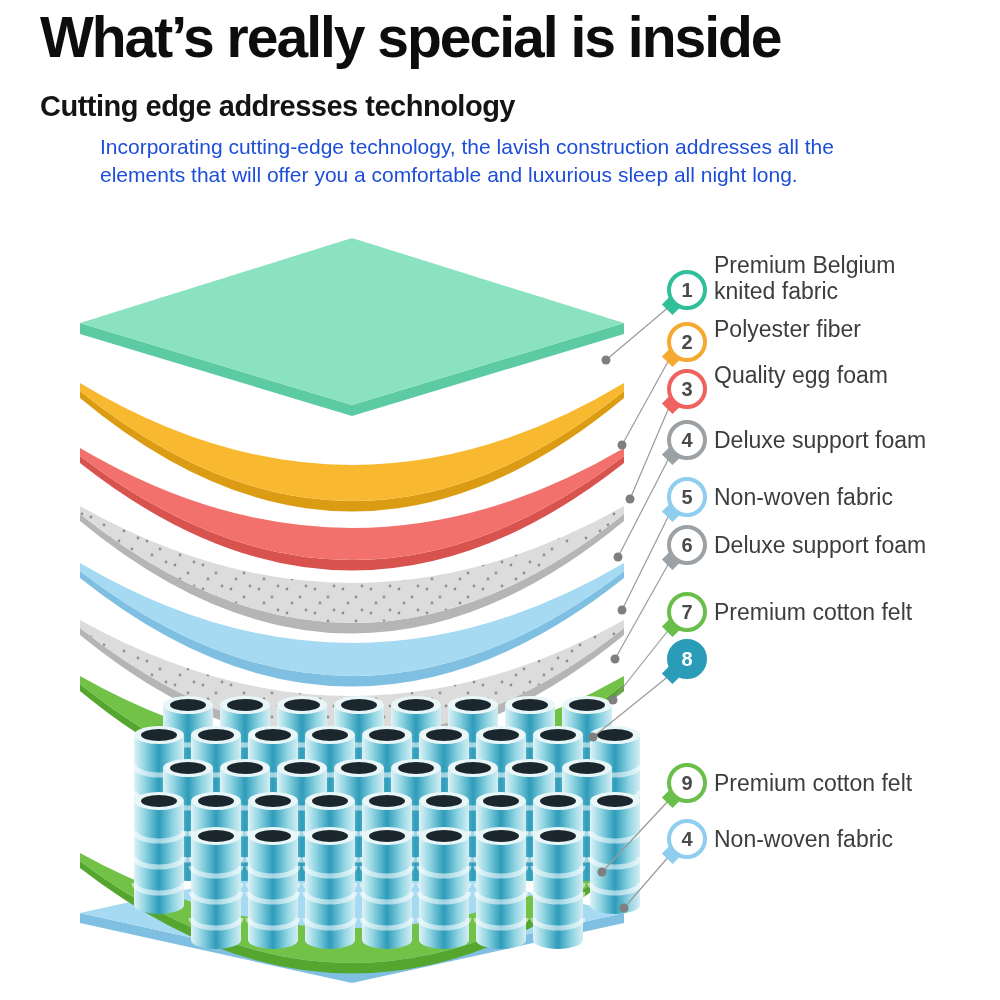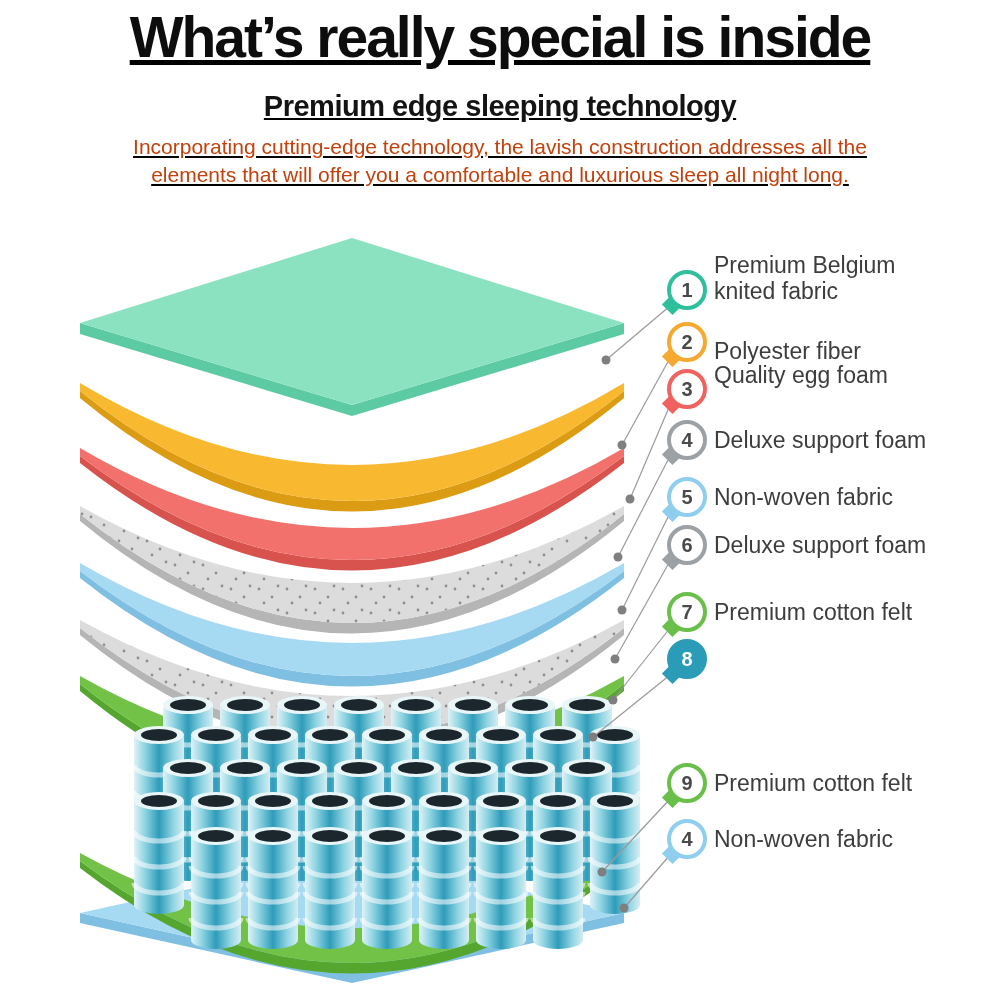--- a/index.html
+++ b/index.html
@@ -5,7 +5,7 @@
   html,body{margin:0;padding:0;}
   body{width:1000px;height:1000px;background:#ffffff;font-family:"Liberation Sans",sans-serif;overflow:hidden;}
   .page{position:relative;width:1000px;height:1000px;background:#fff;}
-  .hdr{text-align:center;text-decoration:underline;}
+  .hdr{}
   .hdr h1{margin:8px 40px 0;font-size:57px;line-height:1.05;font-weight:800;letter-spacing:-2px;color:#0d0d0d;}
   .hdr h2{margin:22px 40px 0;font-size:29px;font-weight:700;letter-spacing:-0.5px;color:#141414;}
   .hdr p{margin:10px auto 0;max-width:800px;font-size:21px;line-height:1.35;color:#c2410c;}

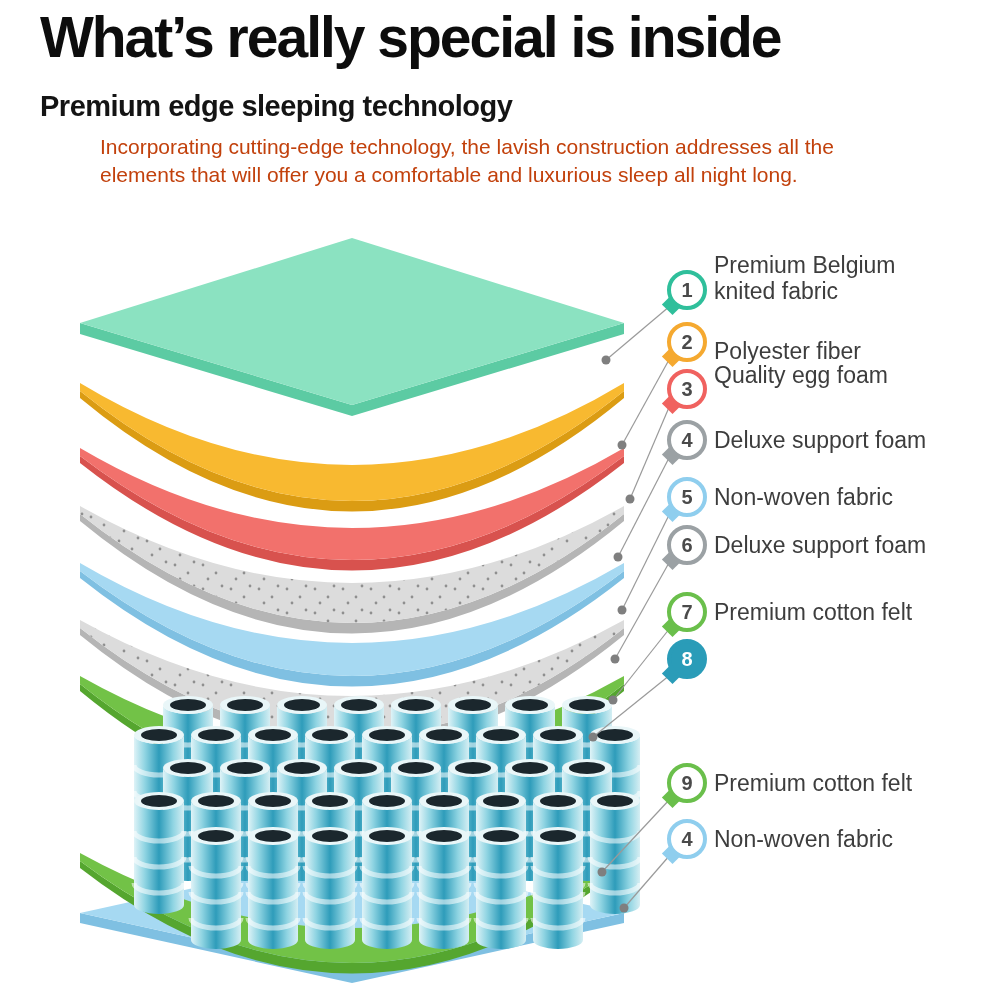--- a/index.html
+++ b/index.html
@@ -26,7 +26,7 @@
 
   <div class="hdr">
     <h1>What’s really special is inside</h1>
-    <h2>Premium edge sleeping technology</h2>
+    <h2>Cutting edge addresses technology</h2>
     <p>Incorporating cutting-edge technology, the lavish construction addresses all the elements that will offer you a comfortable and luxurious sleep all night long.</p>
   </div>
 

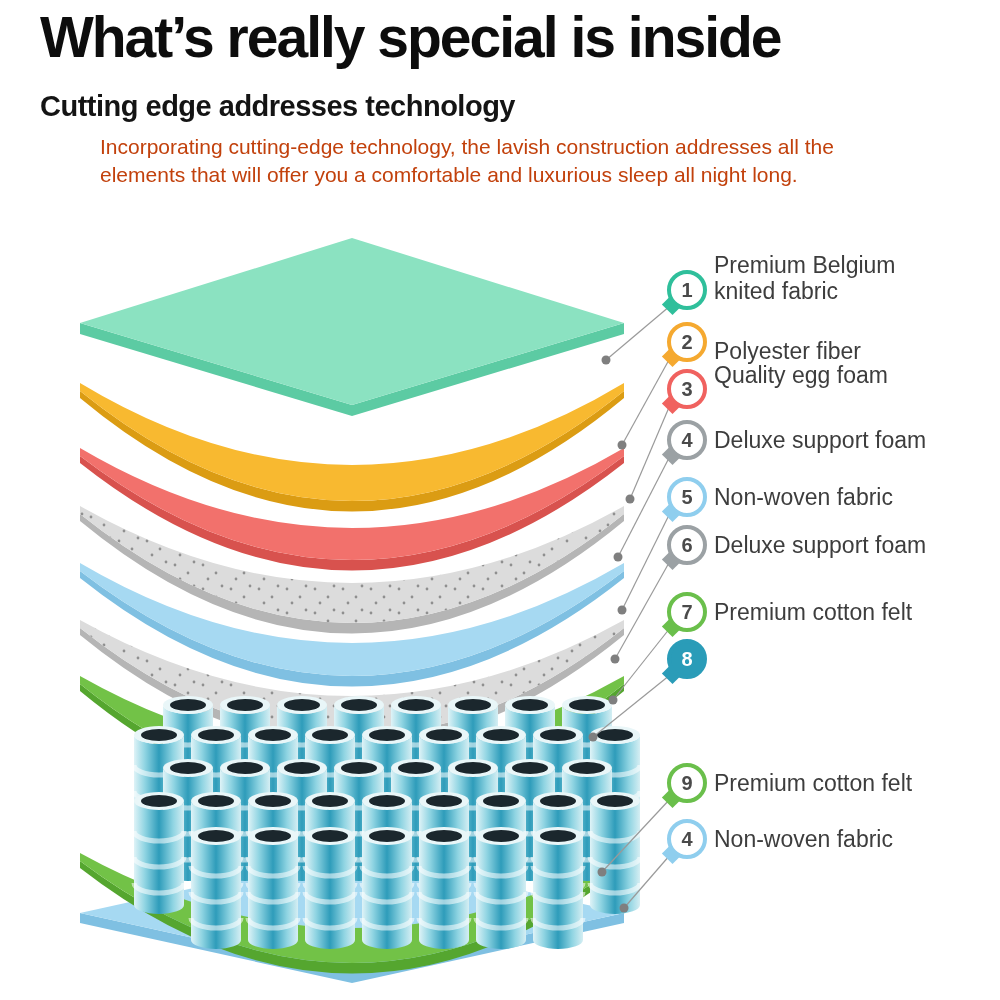--- a/index.html
+++ b/index.html
@@ -8,7 +8,7 @@
   .hdr{}
   .hdr h1{margin:8px 40px 0;font-size:57px;line-height:1.05;font-weight:800;letter-spacing:-2px;color:#0d0d0d;}
   .hdr h2{margin:22px 40px 0;font-size:29px;font-weight:700;letter-spacing:-0.5px;color:#141414;}
-  .hdr p{margin:10px auto 0;max-width:800px;font-size:21px;line-height:1.35;color:#c2410c;}
+  .hdr p{margin:10px auto 0;max-width:800px;font-size:21px;line-height:1.35;color:#1d4ed8;}
   .diagram{position:absolute;left:30px;top:215px;z-index:1;}
   .leaders{position:absolute;left:0;top:0;width:1000px;height:1000px;z-index:2;pointer-events:none;}
   .pin{position:absolute;width:40px;height:40px;z-index:5;}

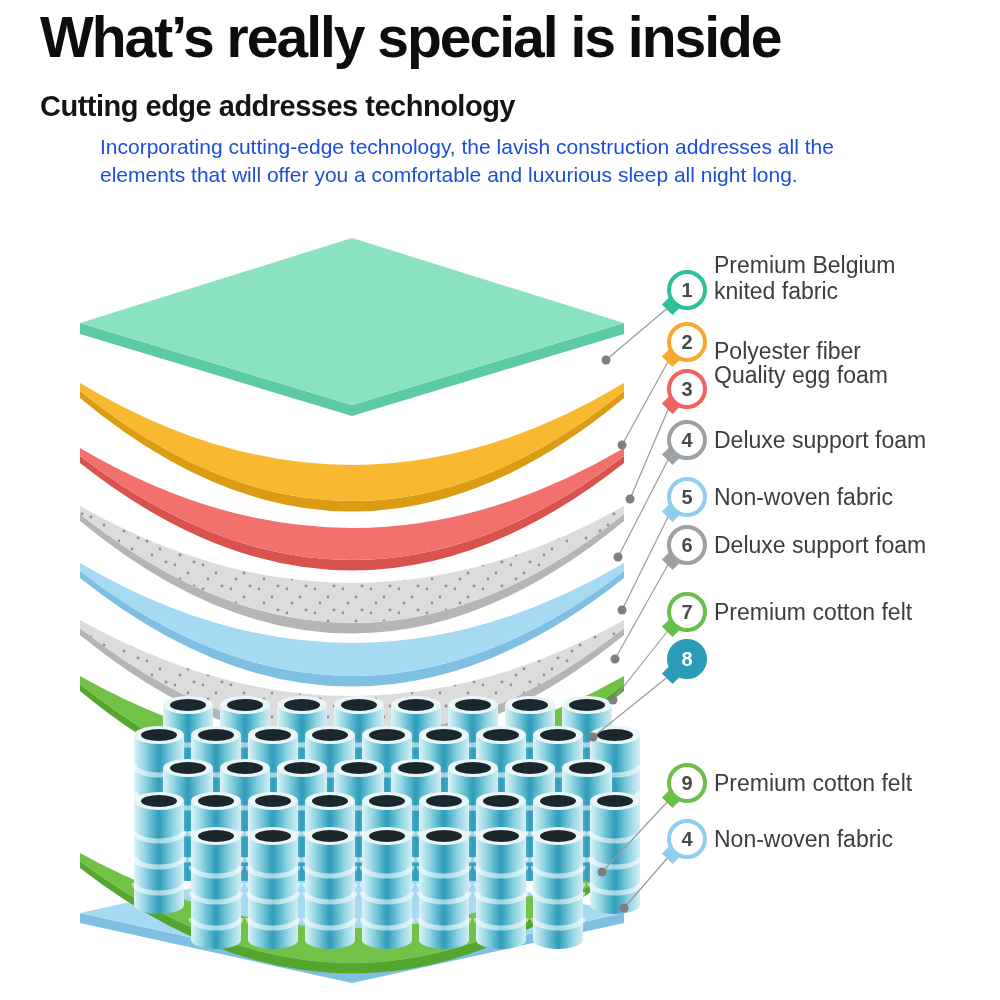--- a/index.html
+++ b/index.html
@@ -190,7 +190,7 @@
         <span class="pin-num">2</span>
       </span>
   </div>
-  <div class="label" style="left:714px;top:330px">Polyester fiber</div>
+  <div class="label" style="left:714px;top:308px">Polyester fiber</div>
 
   <div class="pin" style="left:667px;top:361px">
     <span class="pin-tail" style="background-color: rgb(240, 98, 95);"></span>

